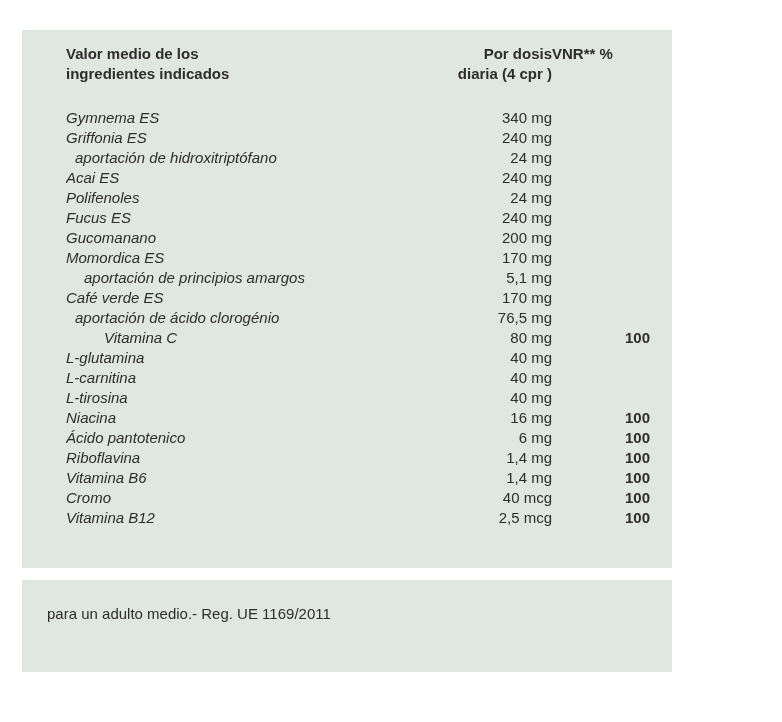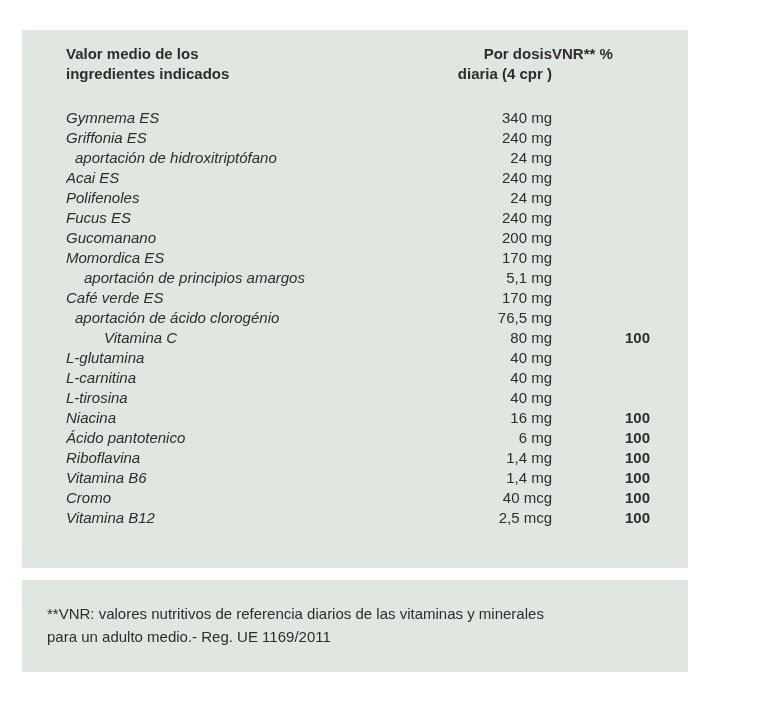--- a/index.html
+++ b/index.html
@@ -14,7 +14,7 @@
   }
   .sheet{
     position:relative;
-    width:782px;
+    width:672px;
     height:722px;
     background:#ffffff;
     overflow:hidden;

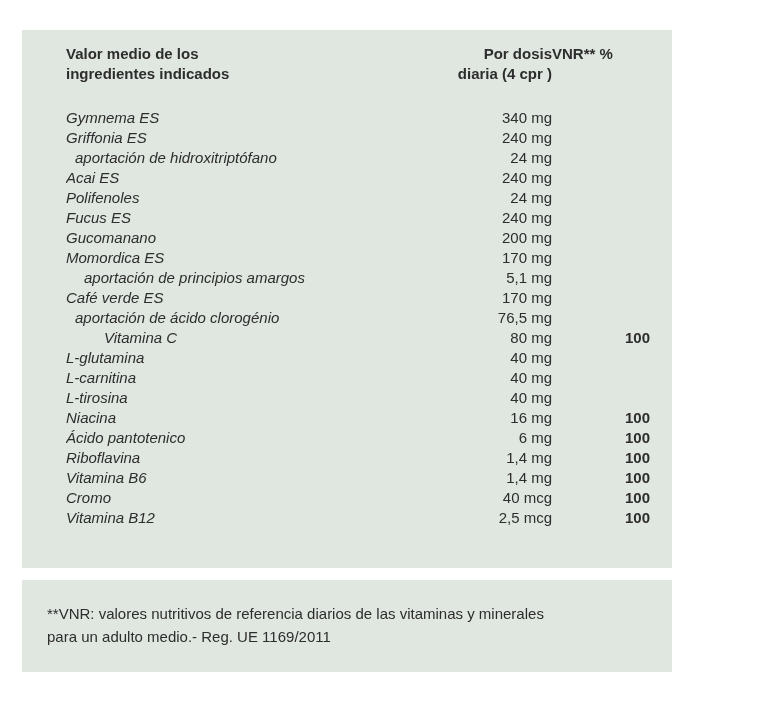--- a/index.html
+++ b/index.html
@@ -224,7 +224,6 @@
 
   <div class="panel panel-foot">
     <div class="footnote">
-      <div>**VNR: valores nutritivos de referencia diarios de las vitaminas y minerales</div>
       <div>para un adulto medio.- Reg. UE 1169/2011</div>
     </div>
   </div>

